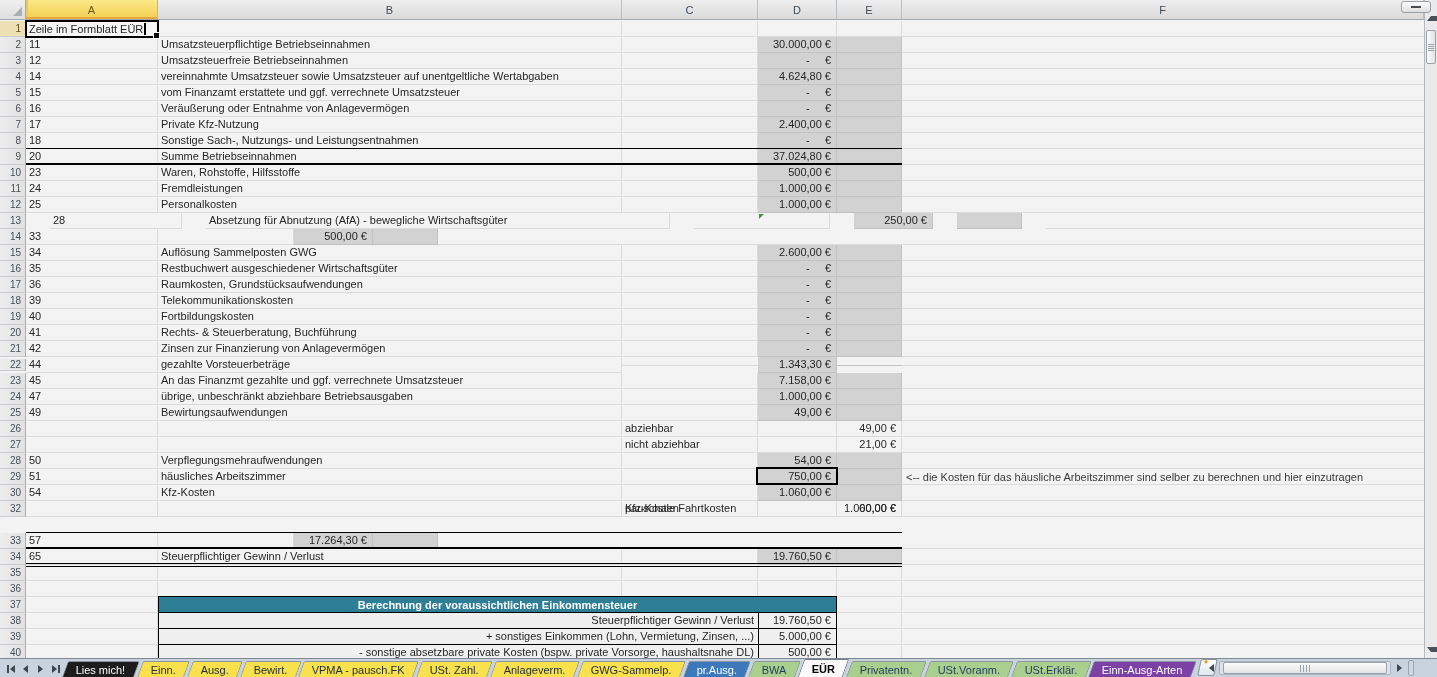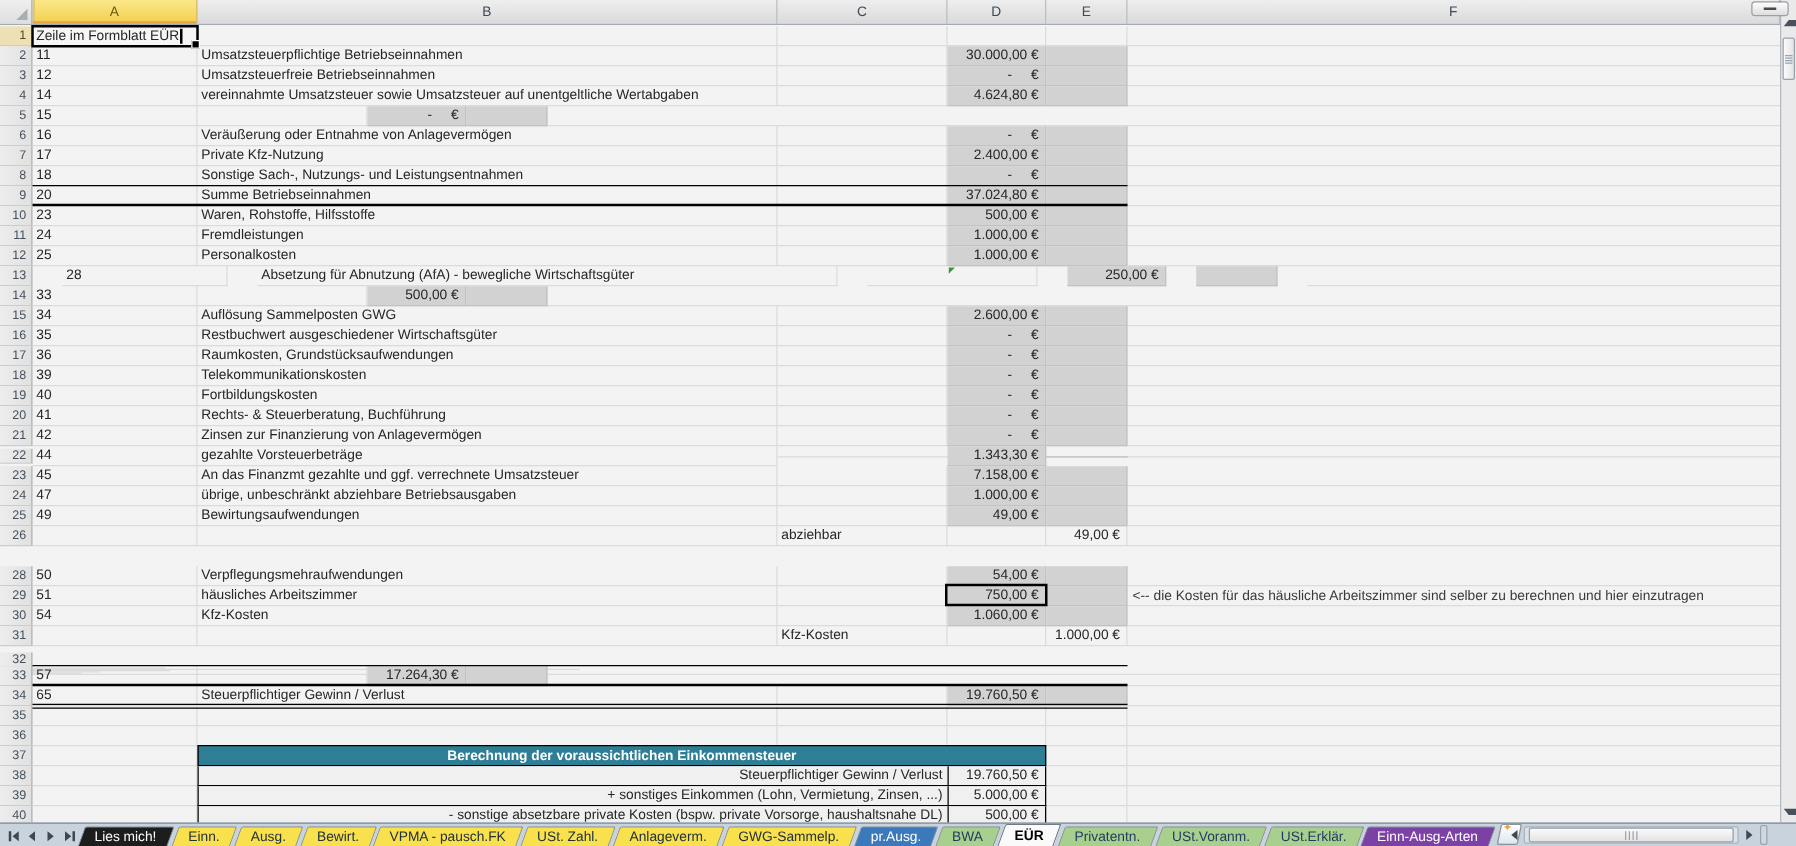--- a/index.html
+++ b/index.html
@@ -160,6 +160,7 @@
       <div class="row" style="top: 64px;">
         <div class="gut">5</div>
         <div class="cell cA">15</div>
+        <div class="cell cB">vom Finanzamt erstattete und ggf. verrechnete Umsatzsteuer</div>
         <div class="cell cC"></div>
         <div class="cell cD money band">-&nbsp;&nbsp;&nbsp;&nbsp;&nbsp;€</div>
         <div class="cell cE money band"></div>

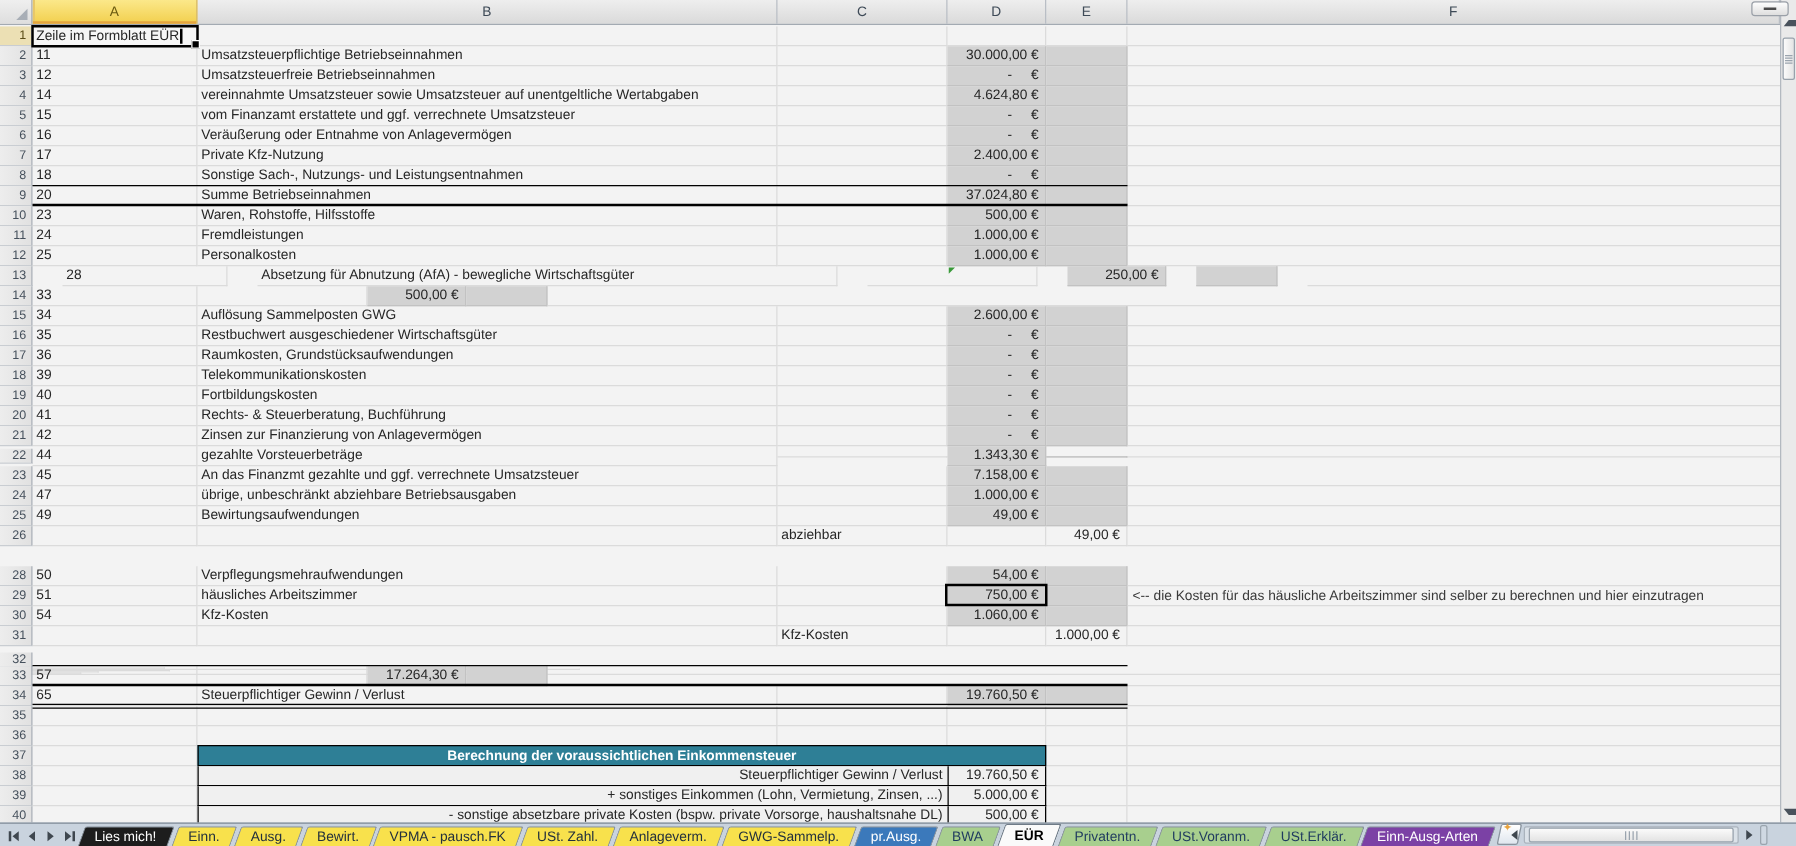--- a/index.html
+++ b/index.html
@@ -354,6 +354,15 @@
         <div class="cell cE money">49,00 €</div>
         <div class="cell cF"></div>
       </div>
+      <div class="row" style="top: 416px;">
+        <div class="gut">27</div>
+        <div class="cell cA"></div>
+        <div class="cell cB"></div>
+        <div class="cell cC">nicht abziehbar</div>
+        <div class="cell cD money"></div>
+        <div class="cell cE money">21,00 €</div>
+        <div class="cell cF"></div>
+      </div>
       <div class="row" style="top: 432px;">
         <div class="gut">28</div>
         <div class="cell cA">50</div>

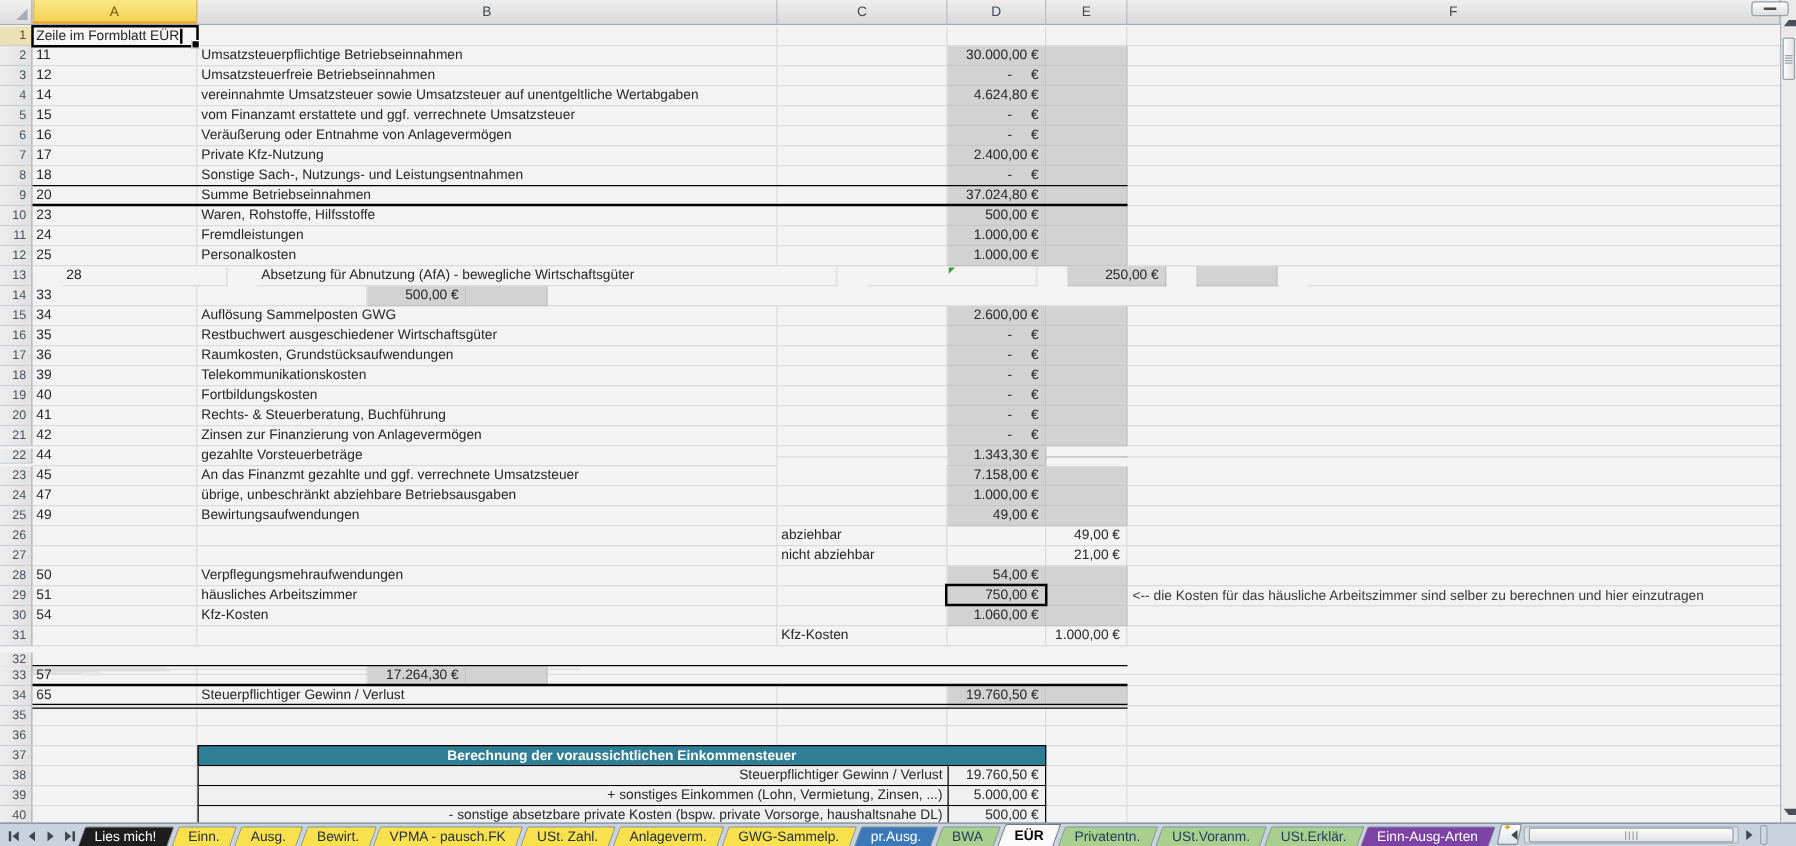--- a/index.html
+++ b/index.html
@@ -399,7 +399,7 @@
         <div class="cell cE money">1.000,00 €</div>
         <div class="cell cF"></div>
       </div>
-      <div class="row" style="top: 501px; flex-direction: column;">
+      <div class="row" style="top: 480px;">
         <div class="gut">32</div>
         <div class="cell cA"></div>
         <div class="cell cB"></div>

